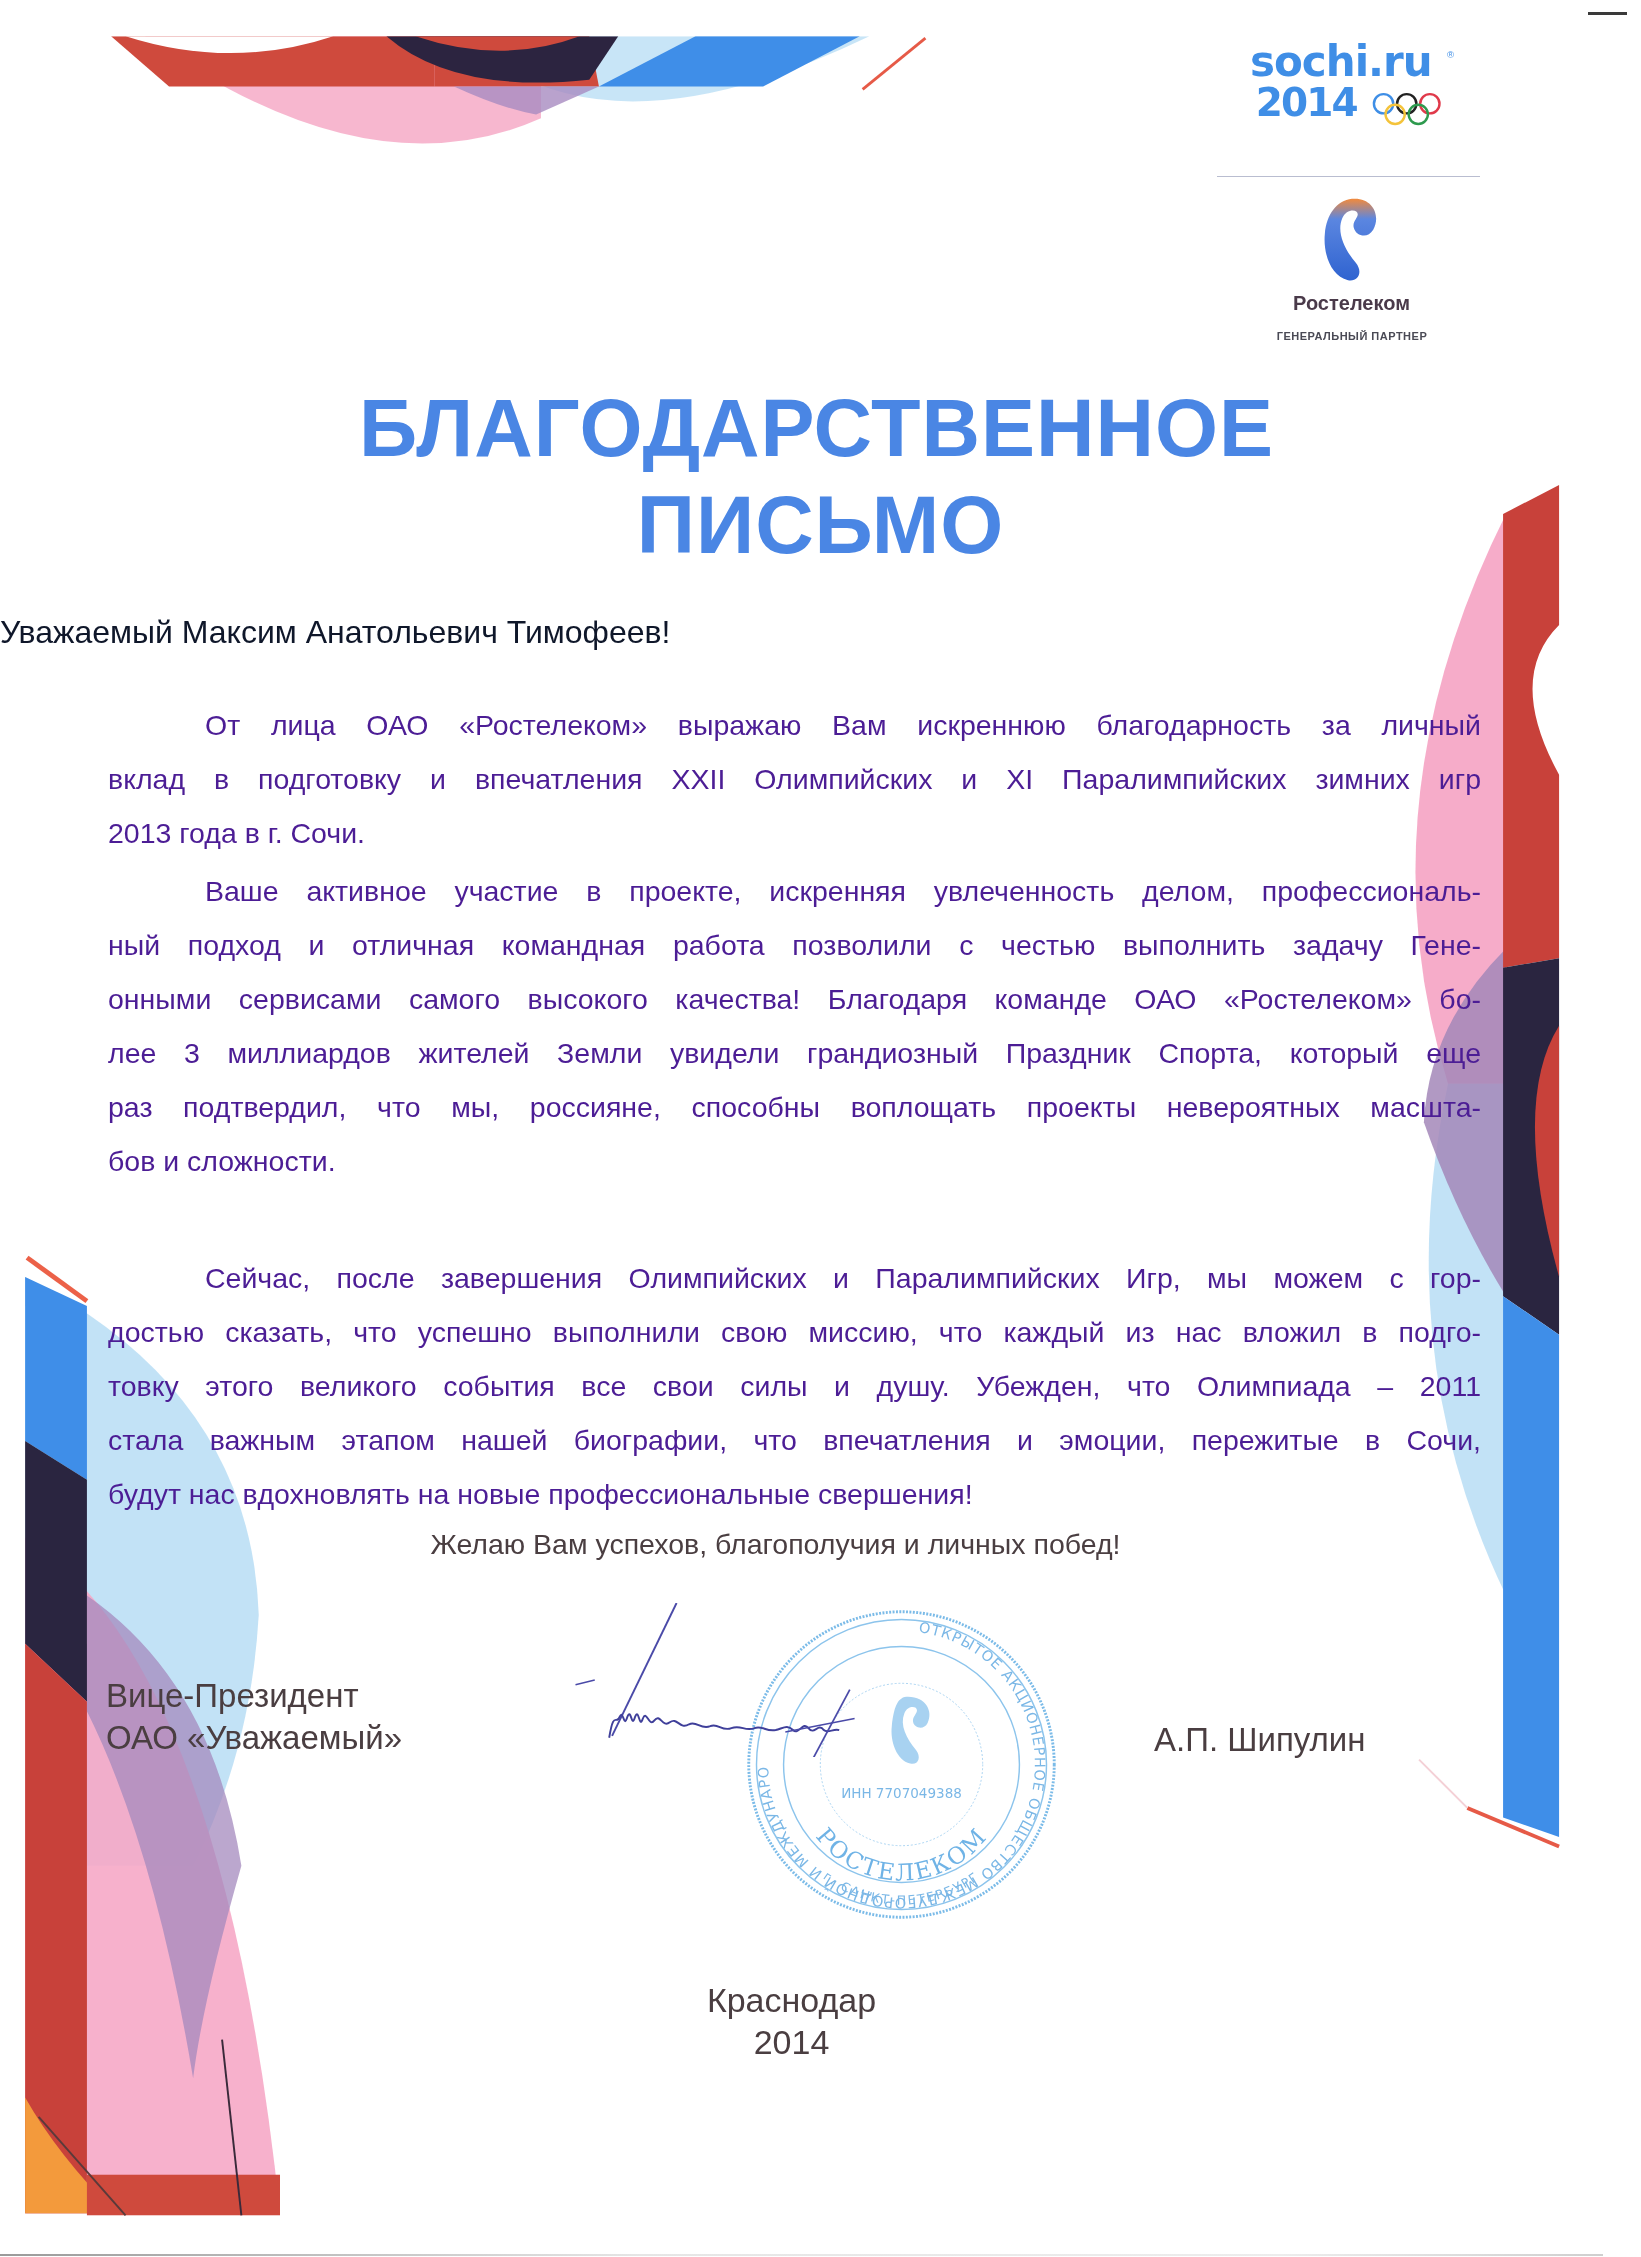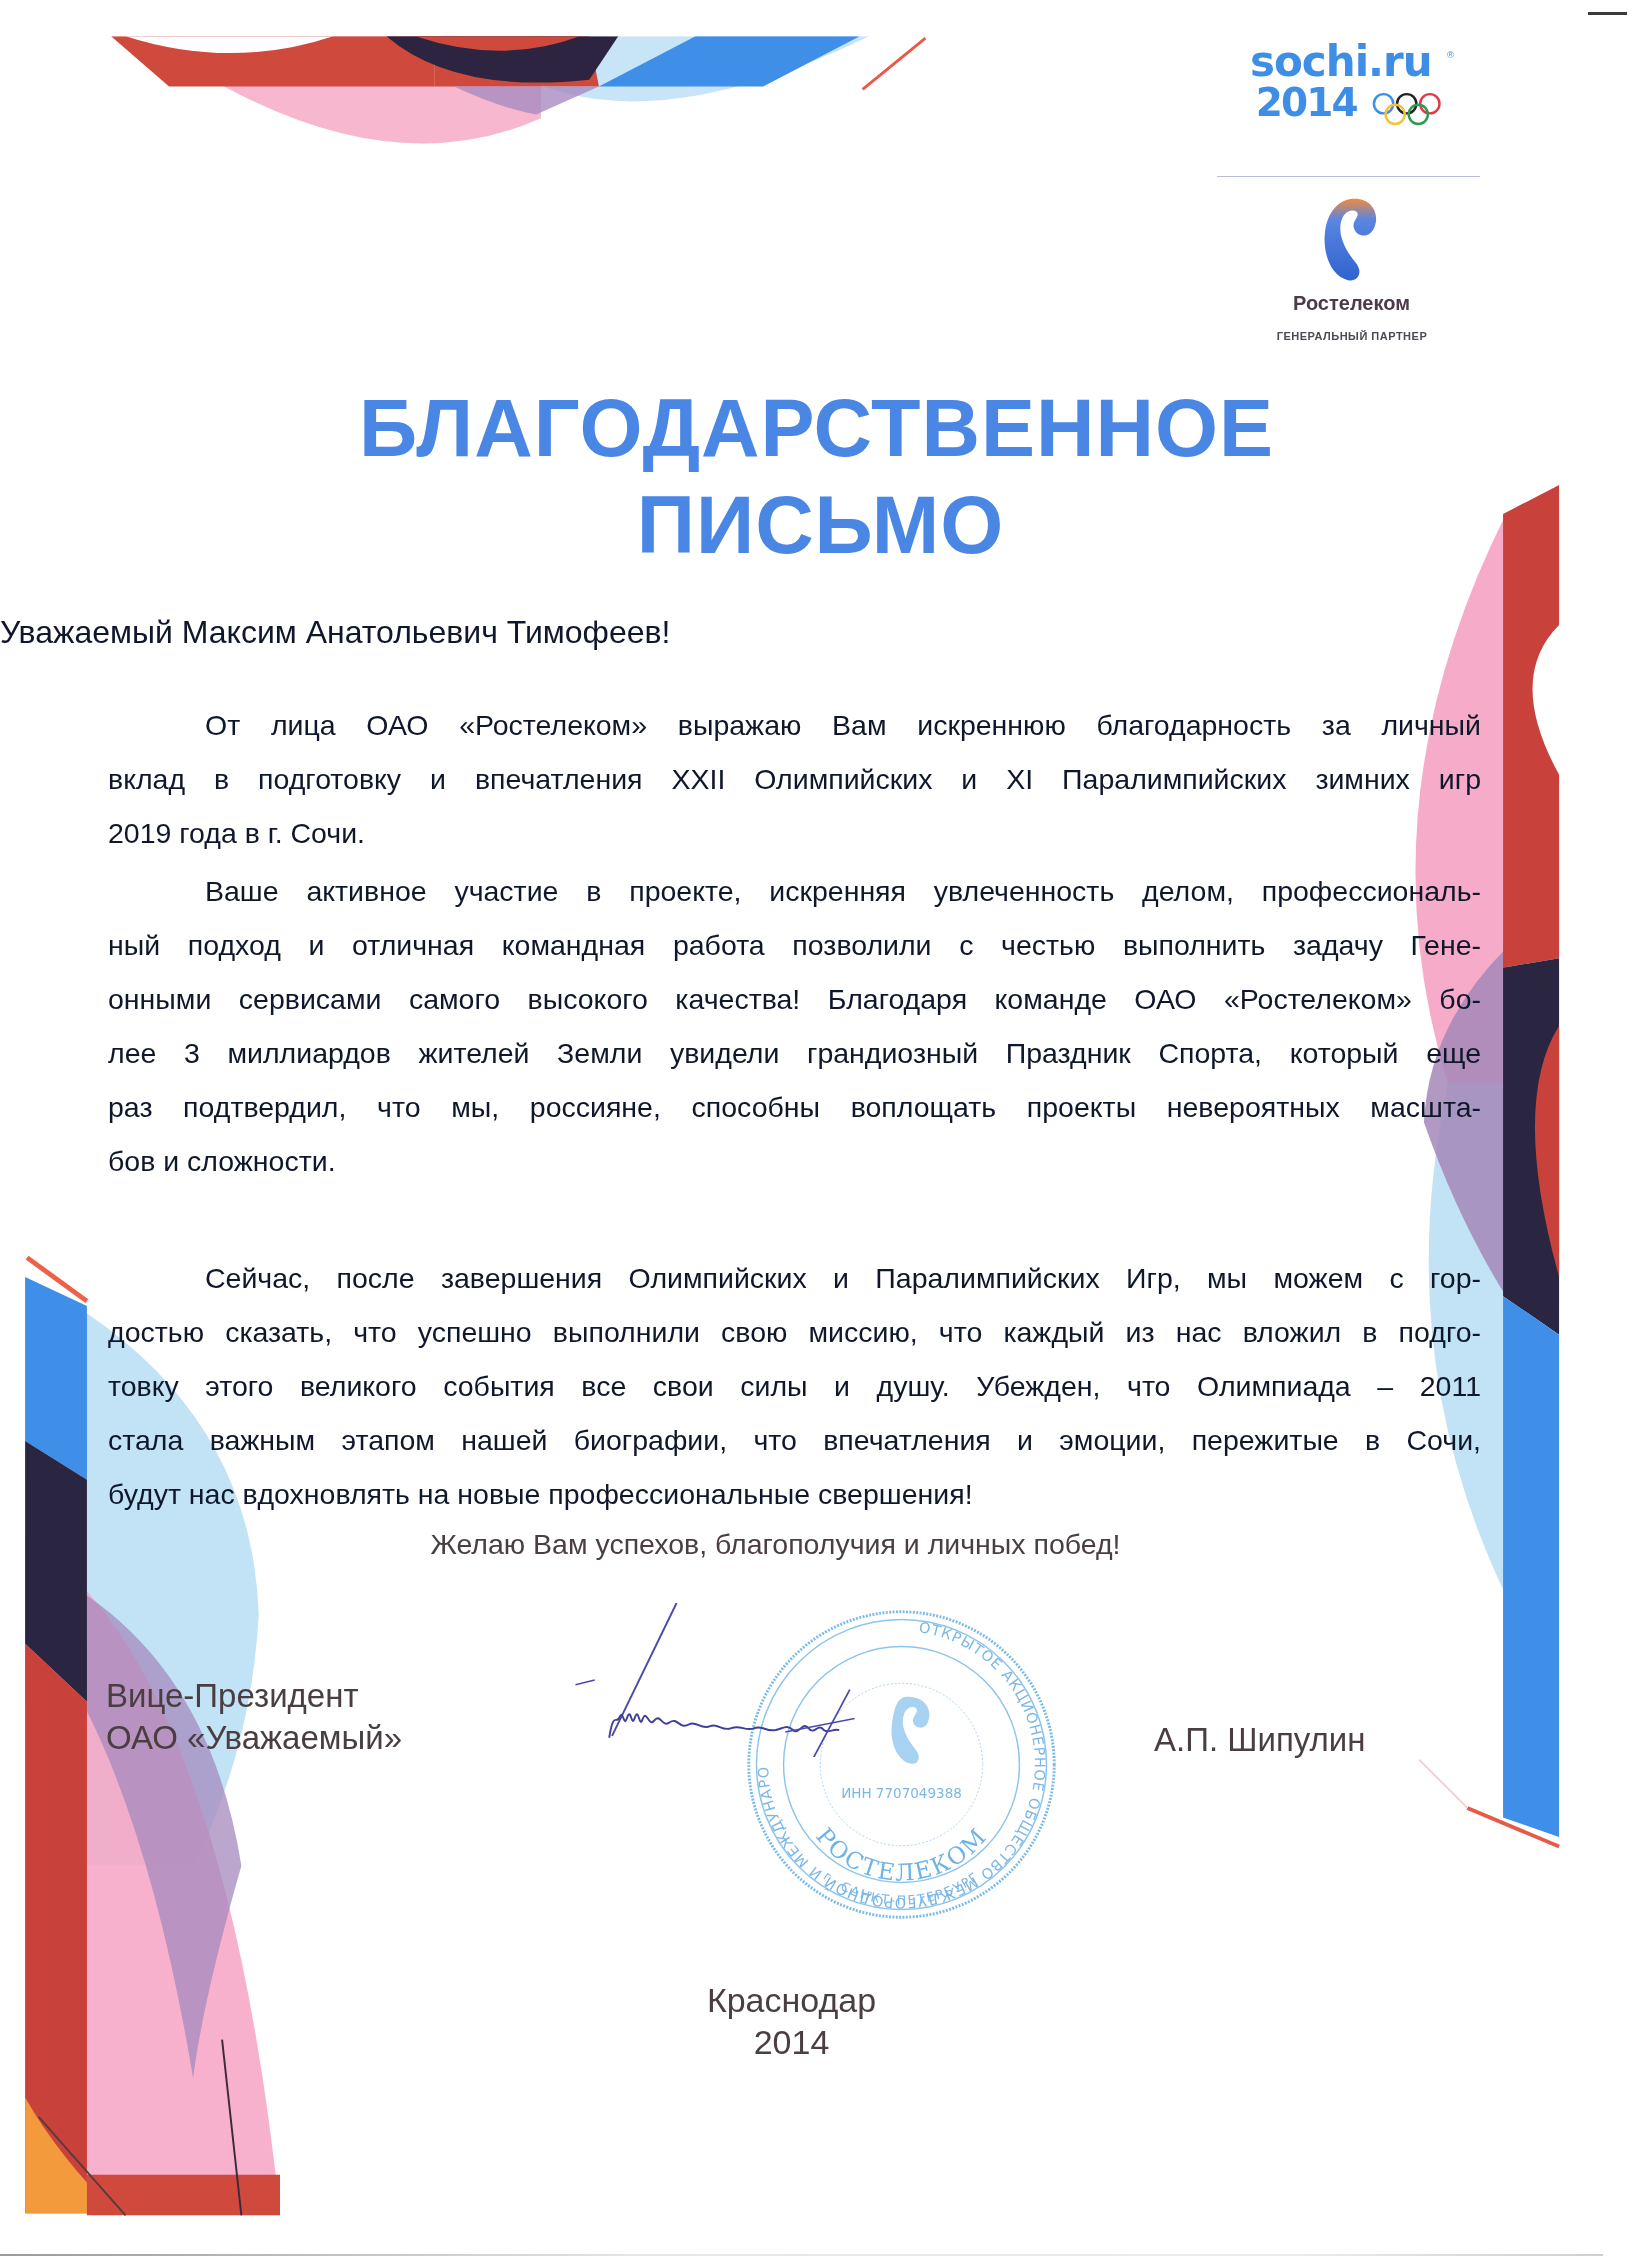--- a/index.html
+++ b/index.html
@@ -34,7 +34,7 @@
   .salutation { left: 0; width: 1583px; text-align: left; top: 602px; font-size: 32px; color: #0f172a; }
 
   
-  .body-text { left: 108px; width: 1373px; font-size: 28.5px; line-height: 54px; color: #0f172a;
+  .body-text { left: 108px; width: 1373px; font-size: 28.5px; line-height: 54px; color: #4c1d95;
                text-align: justify; }
   .para-line { display: block; text-align-last: justify; white-space: nowrap; }
   .para-line.last { text-align-last: left; }

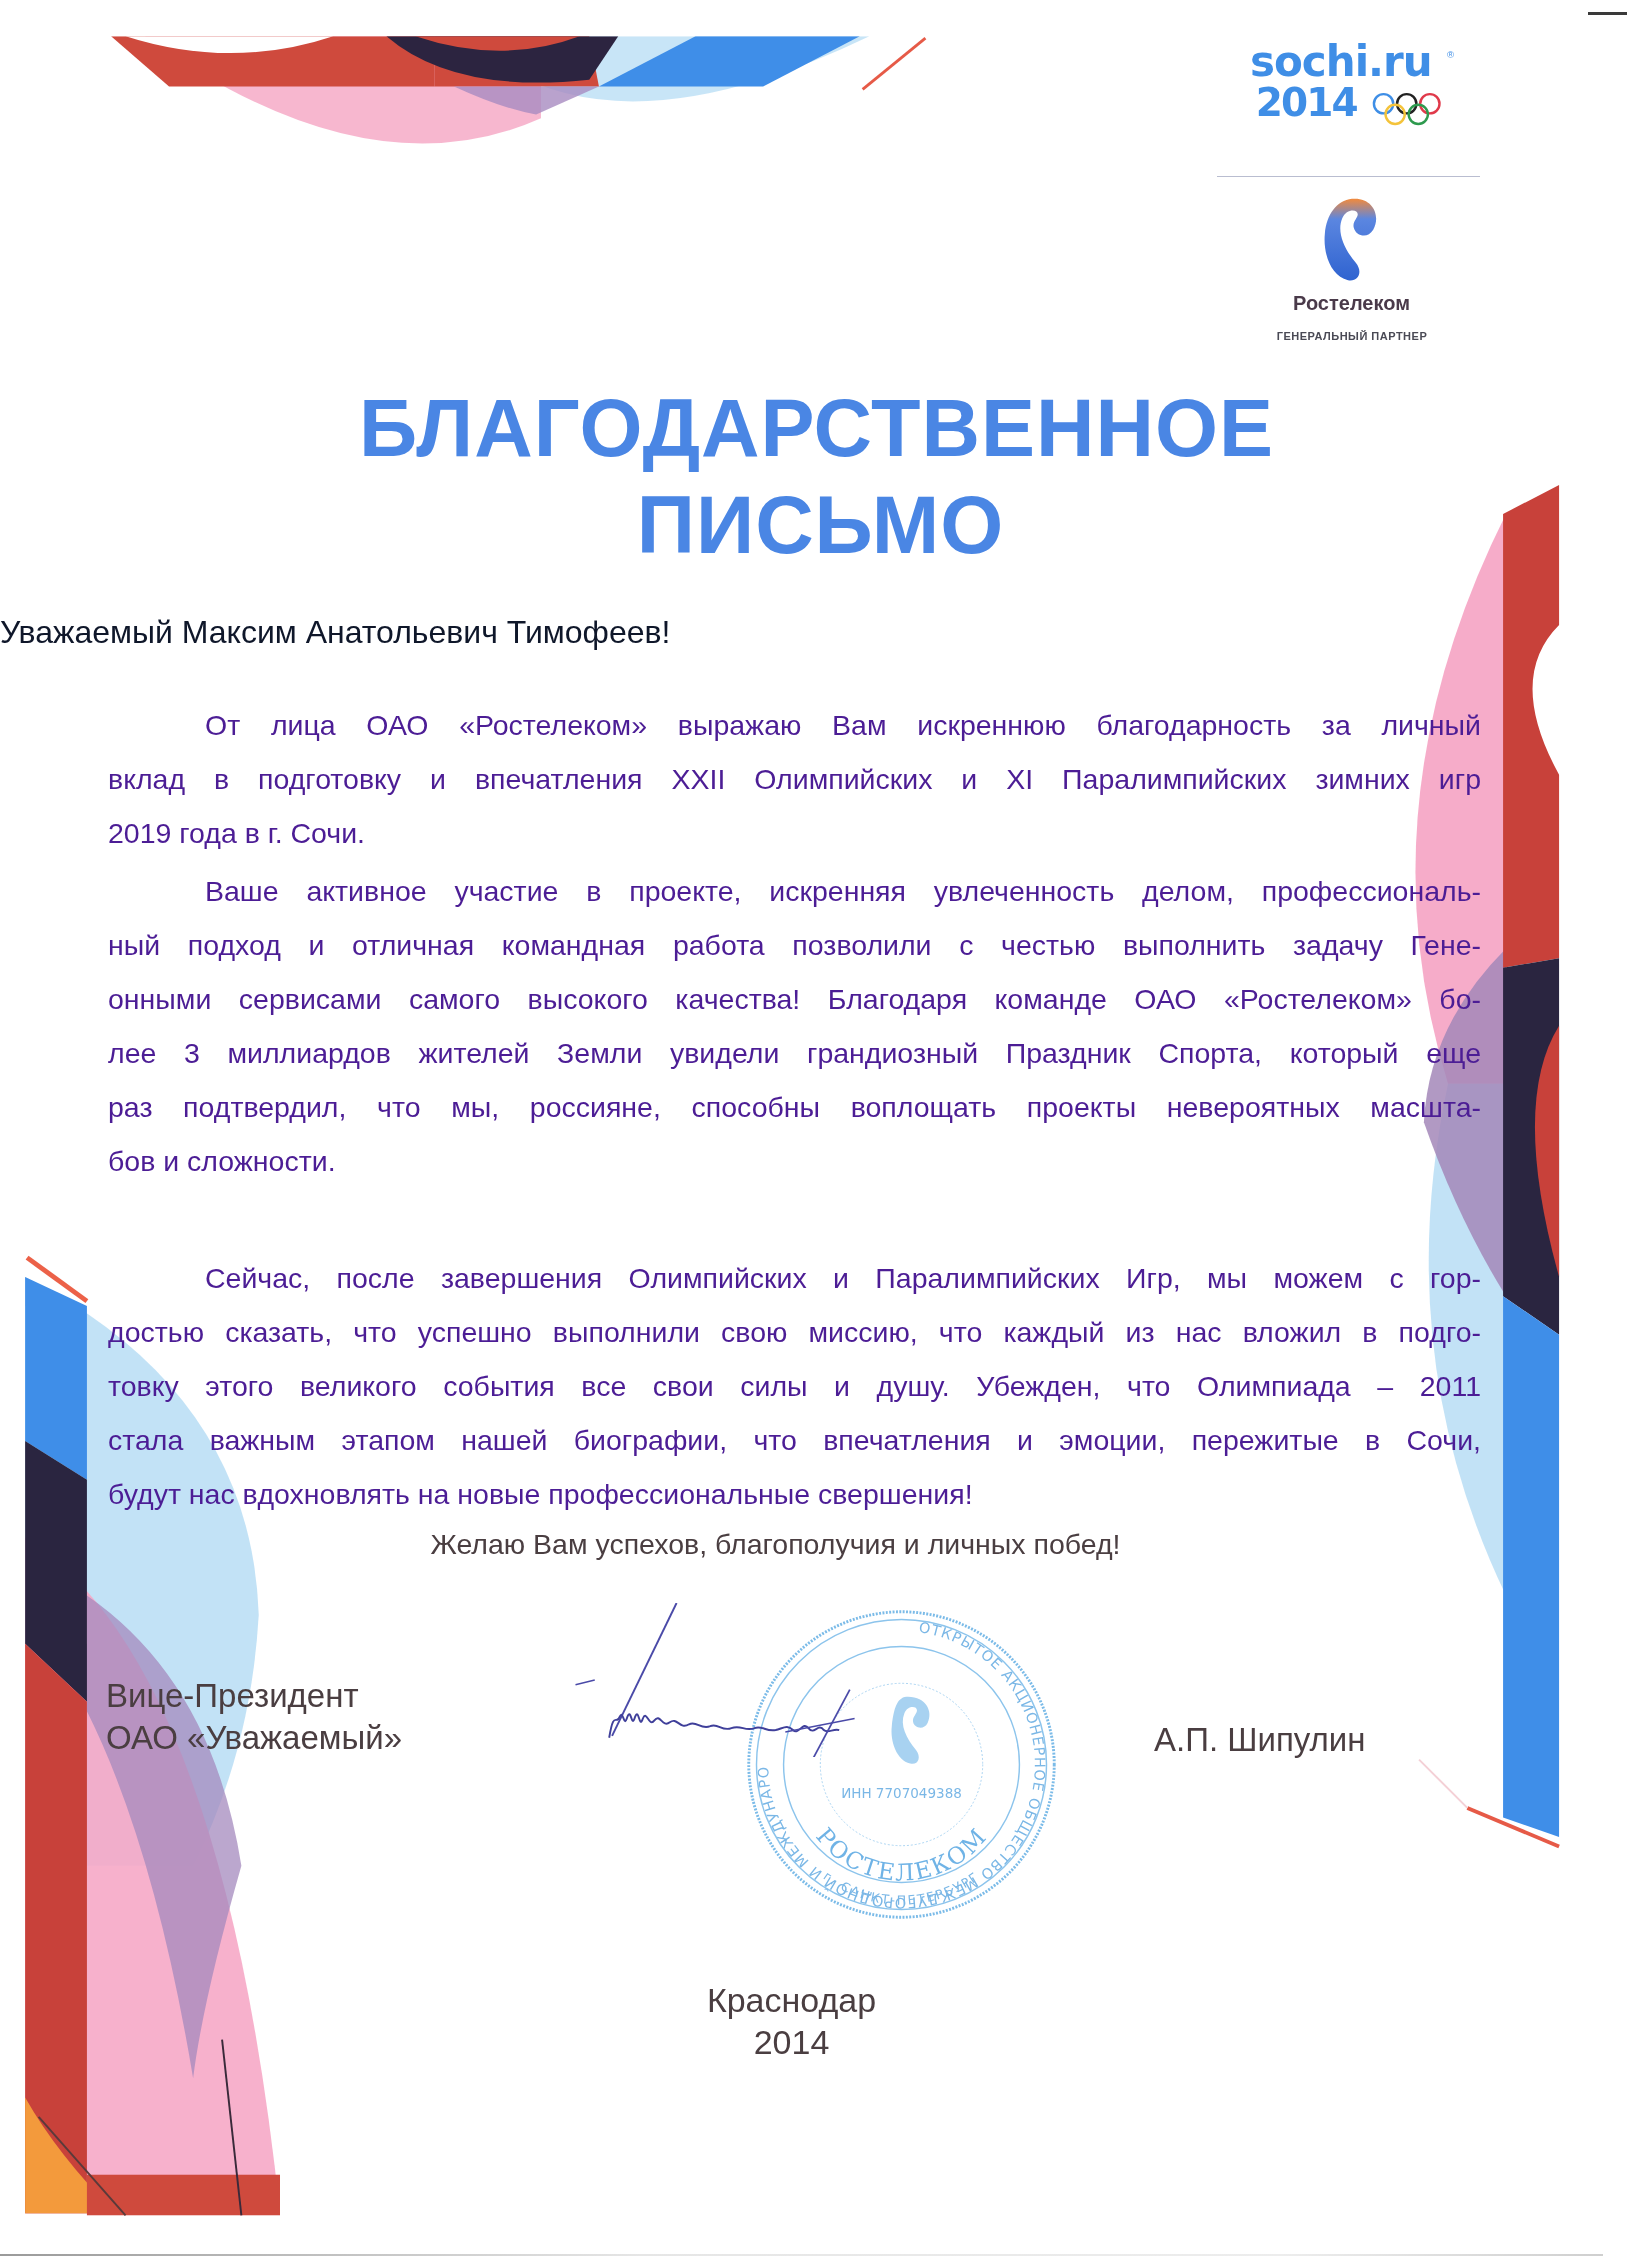--- a/index.html
+++ b/index.html
@@ -172,7 +172,7 @@
 <div class="abs body-text p1">
   <span class="para-line" style="padding-left:97px;">От лица ОАО «Ростелеком» выражаю Вам искреннюю благодарность за личный</span>
   <span class="para-line">вклад в подготовку и впечатления XXII  Олимпийских и XI Паралимпийских зимних игр</span>
-  <span class="para-line last">2019 года в г. Сочи.</span>
+  <span class="para-line last">2013 года в г. Сочи.</span>
 </div>
 
 <div class="abs body-text p2">

